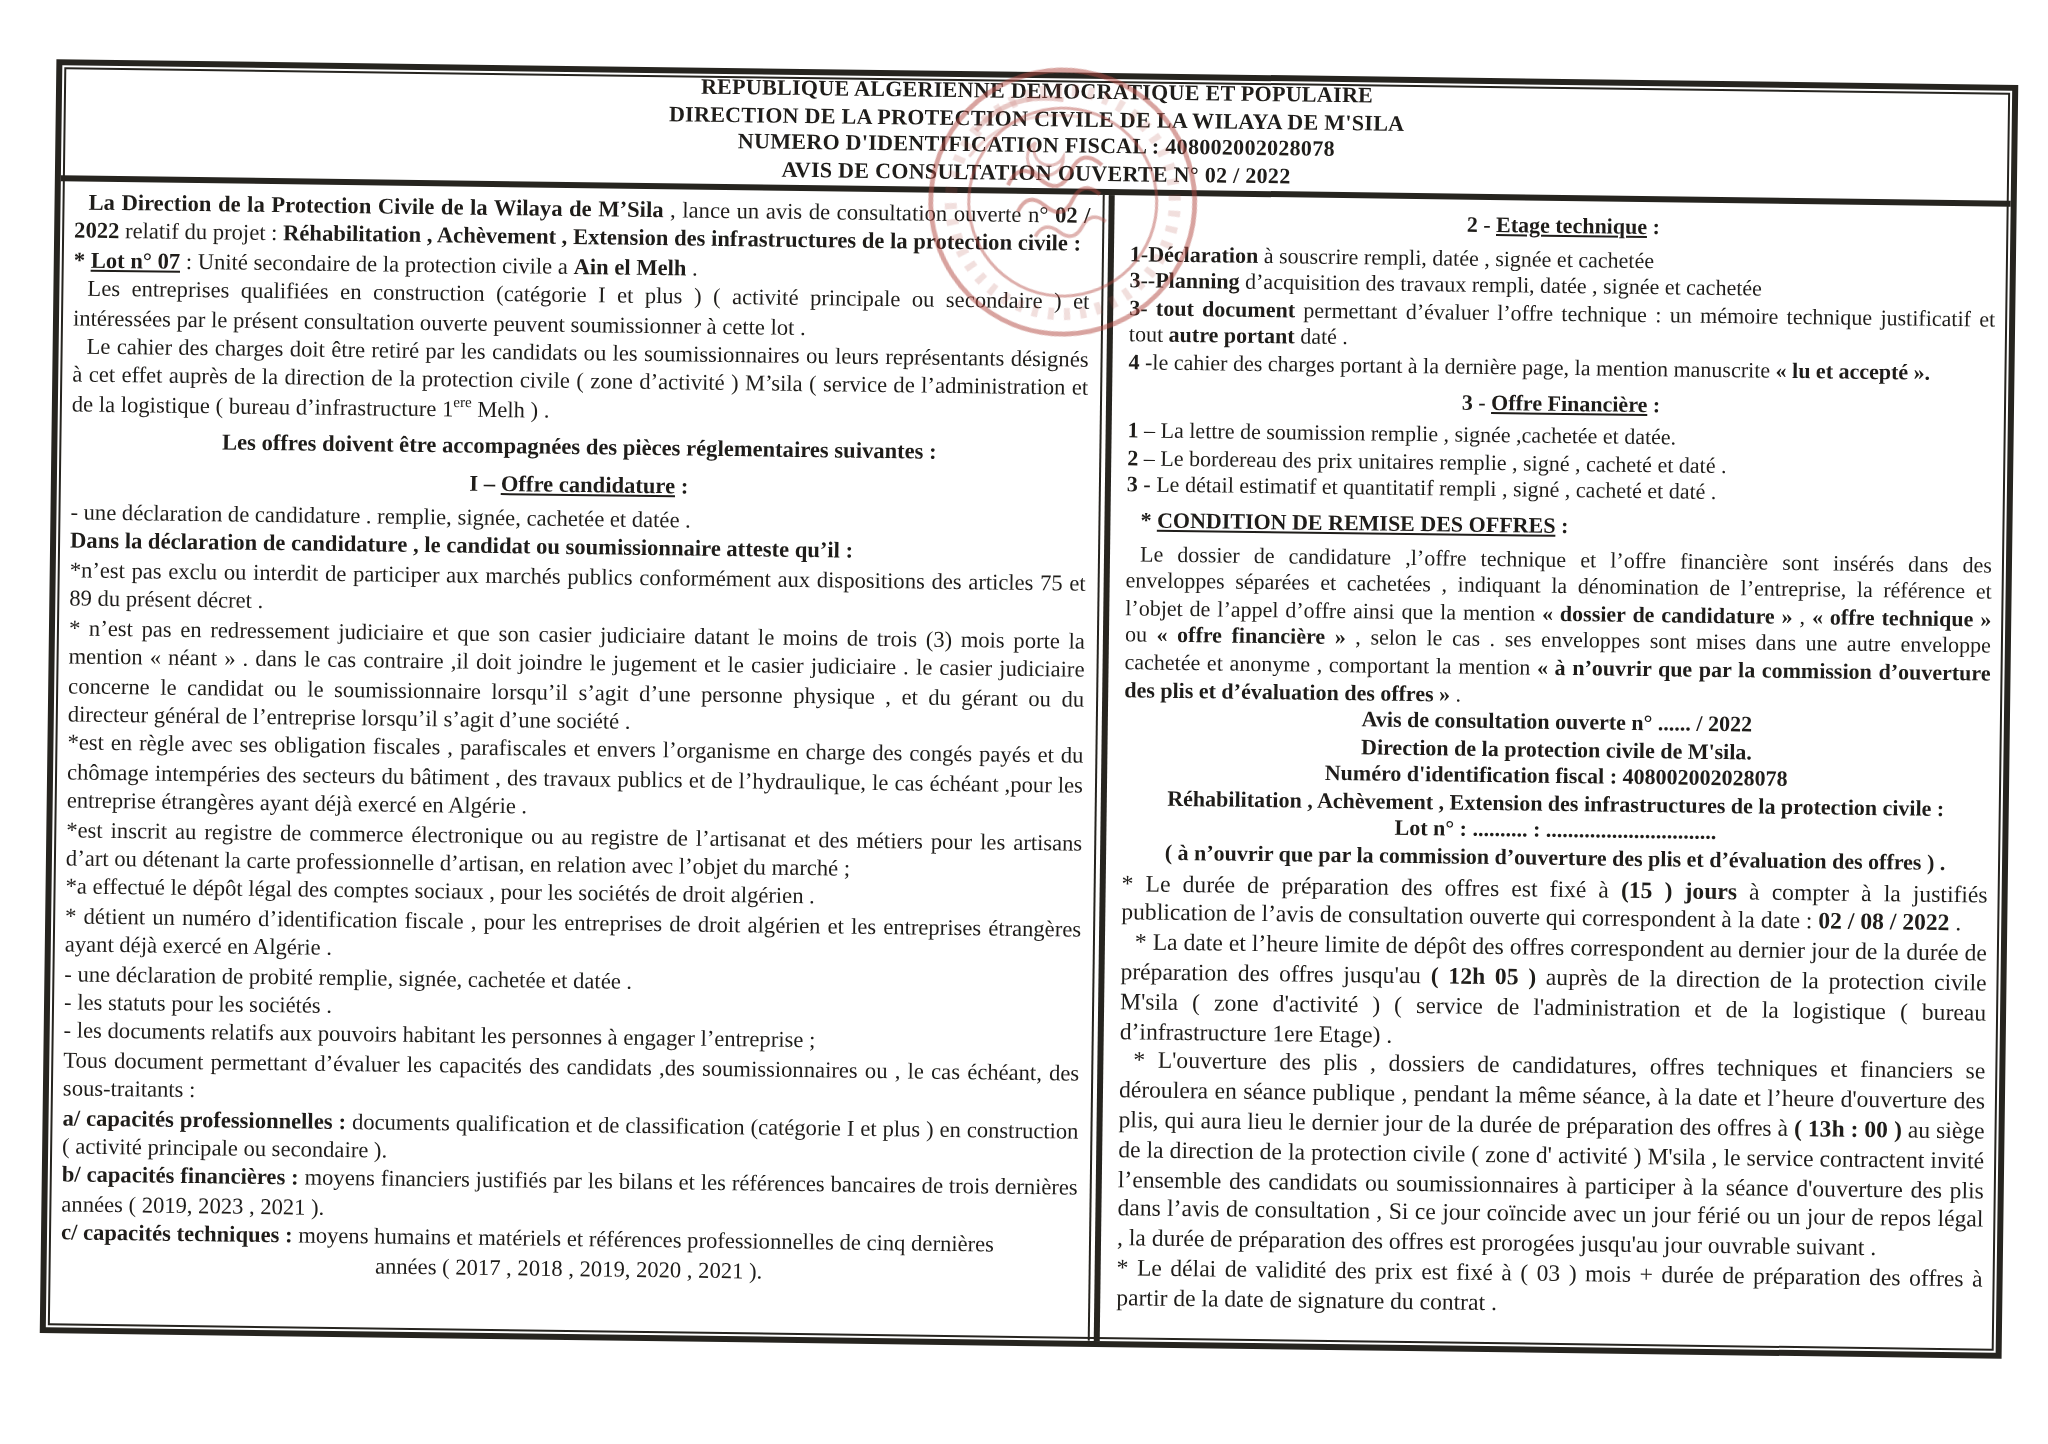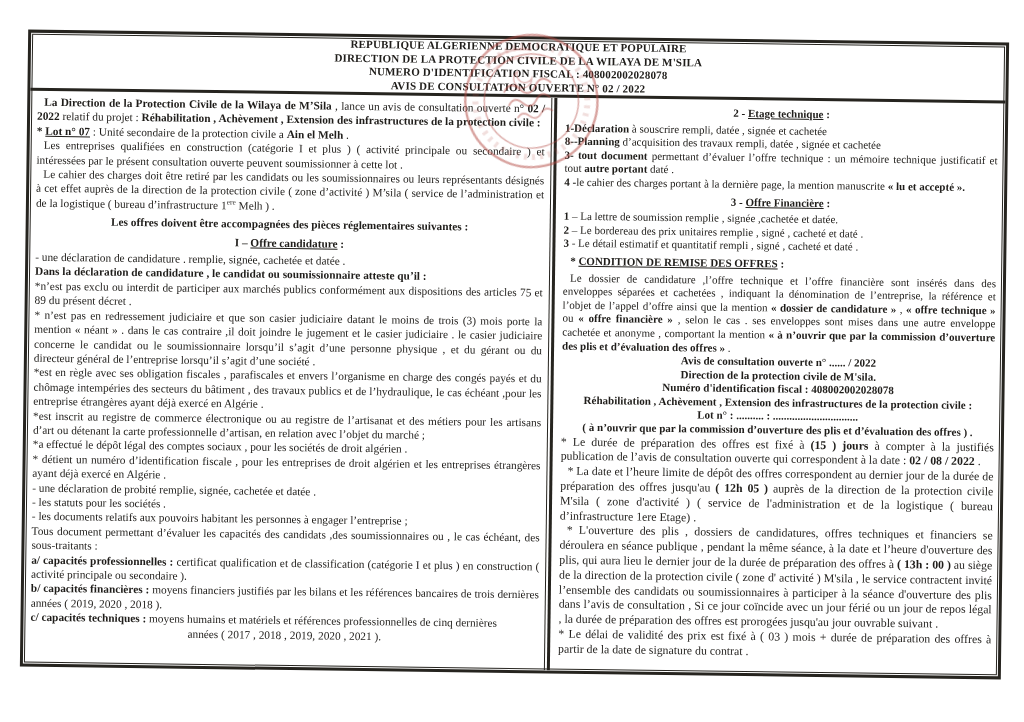--- a/index.html
+++ b/index.html
@@ -112,7 +112,7 @@
     <div class="col-right">
         <div class="block h center"><span class="b">2 - </span><span class="b u">Etage technique</span><span class="b">  :</span></div>
         <div class="block left"><span class="b">1-Déclaration</span><span> à souscrire rempli, datée , signée et cachetée</span></div>
-        <div class="block left"><span class="b">8--Planning</span><span> d’acquisition des travaux   rempli, datée , signée et cachetée</span></div>
+        <div class="block left"><span class="b">3--Planning</span><span> d’acquisition des travaux   rempli, datée , signée et cachetée</span></div>
         <div class="block justify"><span class="b">3- tout document</span><span> permettant  d’évaluer  l’offre technique : un mémoire technique justificatif et tout </span><span class="b">autre  portant</span><span> daté .</span></div>
         <div class="block justify"><span class="b">4 -</span><span>le cahier des charges portant à la dernière page, la mention manuscrite </span><span class="b">« lu et accepté ».</span></div>
         <div class="block h center"><span class="b">3 - </span><span class="b u">Offre Financière</span><span class="b"> :</span></div>

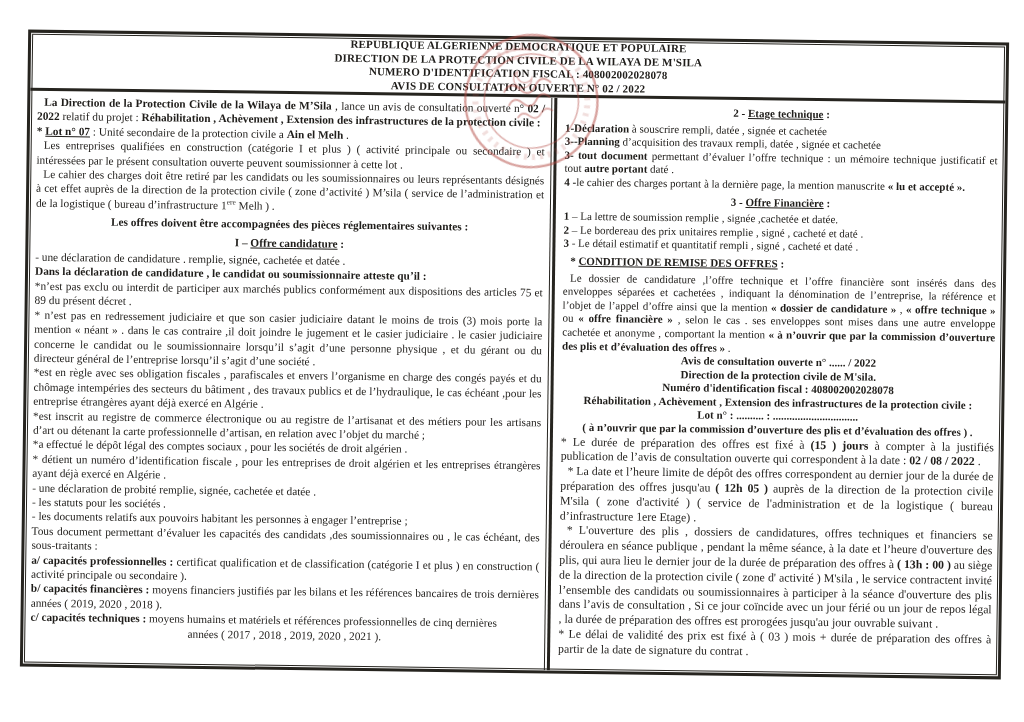--- a/index.html
+++ b/index.html
@@ -103,7 +103,7 @@
         <div class="block left"><span>- les statuts pour les sociétés .</span></div>
         <div class="block left"><span>- les documents relatifs aux pouvoirs habitant les personnes à engager l’entreprise ;</span></div>
         <div class="block justify"><span>Tous document permettant d’évaluer les capacités des candidats ,des soumissionnaires ou , le cas échéant, des sous-traitants :</span></div>
-        <div class="block justify"><span class="b">a/ capacités professionnelles :</span><span> certificat qualification et de classification (catégorie I et  plus ) en construction ( activité  principale ou secondaire ).</span></div>
+        <div class="block justify"><span class="b">a/ capacités professionnelles :</span><span> documents qualification et de classification (catégorie I et  plus ) en construction ( activité  principale ou secondaire ).</span></div>
         <div class="block justify"><span class="b">b/ capacités financières :</span><span> moyens financiers justifiés par les bilans et les références bancaires de trois dernières années ( 2019, 2020 , 2018 ).</span></div>
         <div class="block justify"><span class="b">c/ capacités techniques :</span><span> moyens humains et matériels et références professionnelles de cinq dernières</span></div>
         <div class="block center"><span>années ( 2017 , 2018 , 2019, 2020 , 2021 ).</span></div>

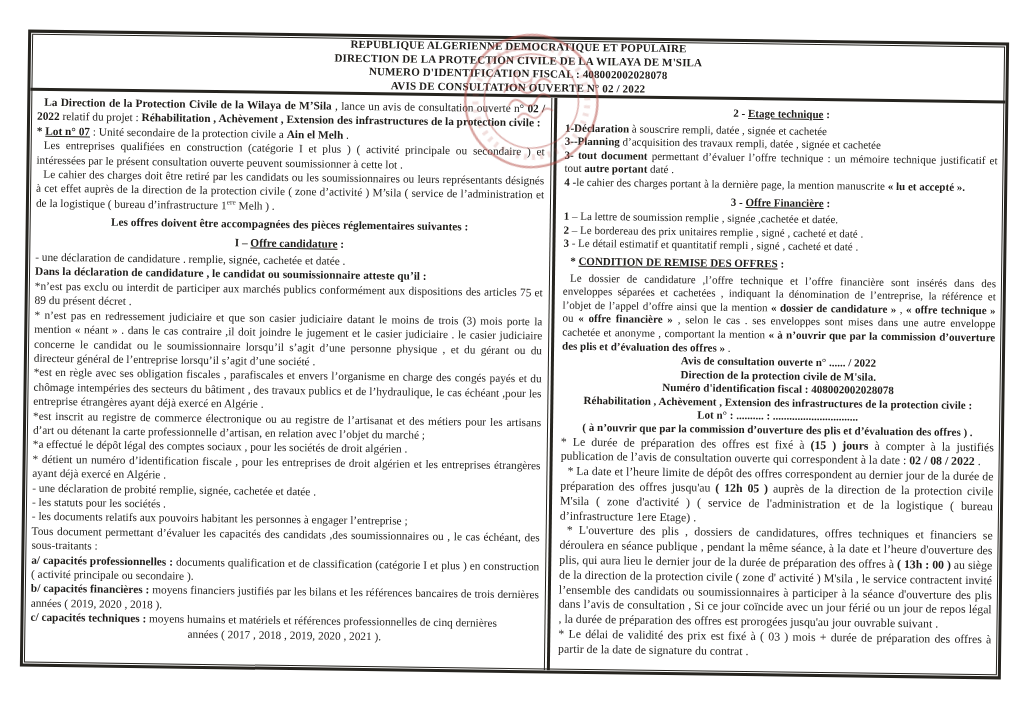--- a/index.html
+++ b/index.html
@@ -104,7 +104,7 @@
         <div class="block left"><span>- les documents relatifs aux pouvoirs habitant les personnes à engager l’entreprise ;</span></div>
         <div class="block justify"><span>Tous document permettant d’évaluer les capacités des candidats ,des soumissionnaires ou , le cas échéant, des sous-traitants :</span></div>
         <div class="block justify"><span class="b">a/ capacités professionnelles :</span><span> documents qualification et de classification (catégorie I et  plus ) en construction ( activité  principale ou secondaire ).</span></div>
-        <div class="block justify"><span class="b">b/ capacités financières :</span><span> moyens financiers justifiés par les bilans et les références bancaires de trois dernières années ( 2019, 2020 , 2018 ).</span></div>
+        <div class="block justify"><span class="b">b/ capacités financières :</span><span> moyens financiers justifiés par les bilans et les références bancaires de trois dernières années ( 2019, 2023 , 2021 ).</span></div>
         <div class="block justify"><span class="b">c/ capacités techniques :</span><span> moyens humains et matériels et références professionnelles de cinq dernières</span></div>
         <div class="block center"><span>années ( 2017 , 2018 , 2019, 2020 , 2021 ).</span></div>
       </div>

